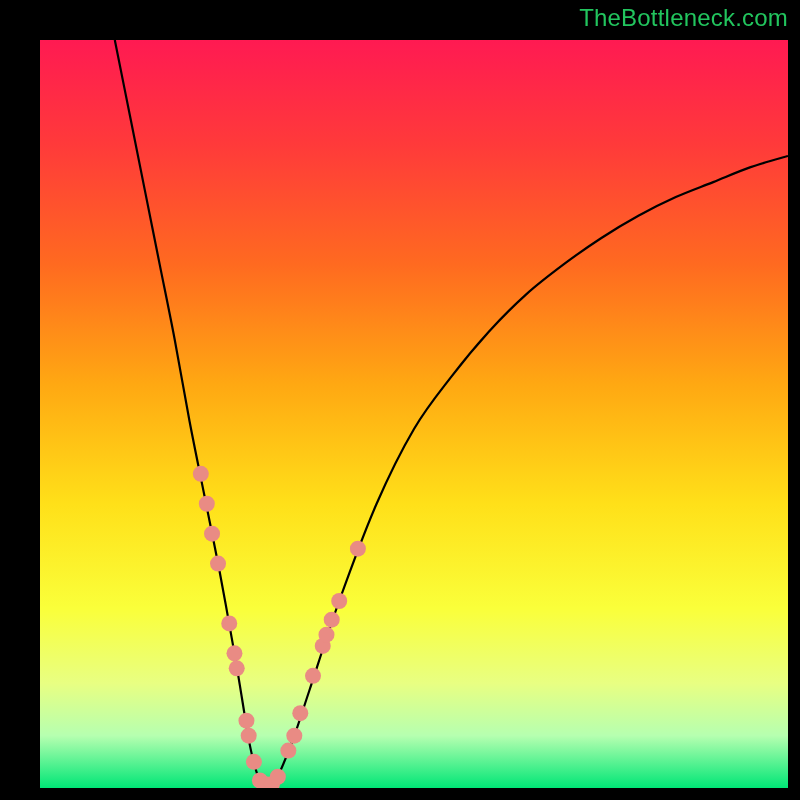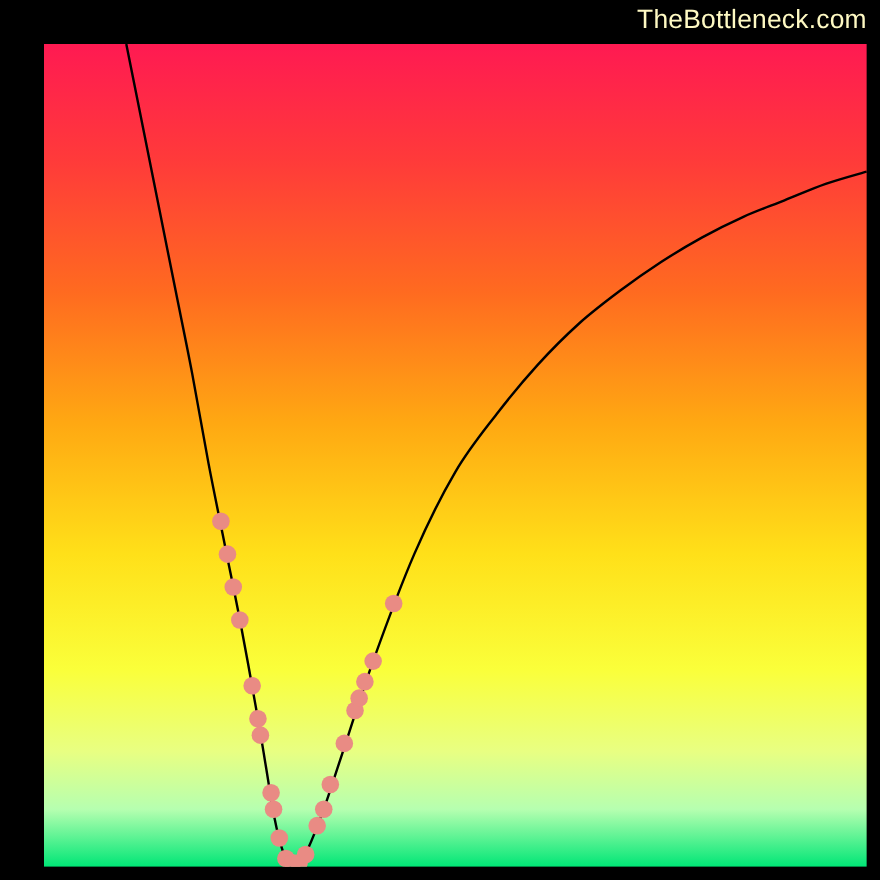--- a/index.html
+++ b/index.html
@@ -21,7 +21,7 @@
     position: absolute;
     top: 4px;
     right: 12px;
-    color: #fef9c3;
+    color: #22c55e;
     font-size: 24px;
     font-weight: 500;
     letter-spacing: 0.2px;

